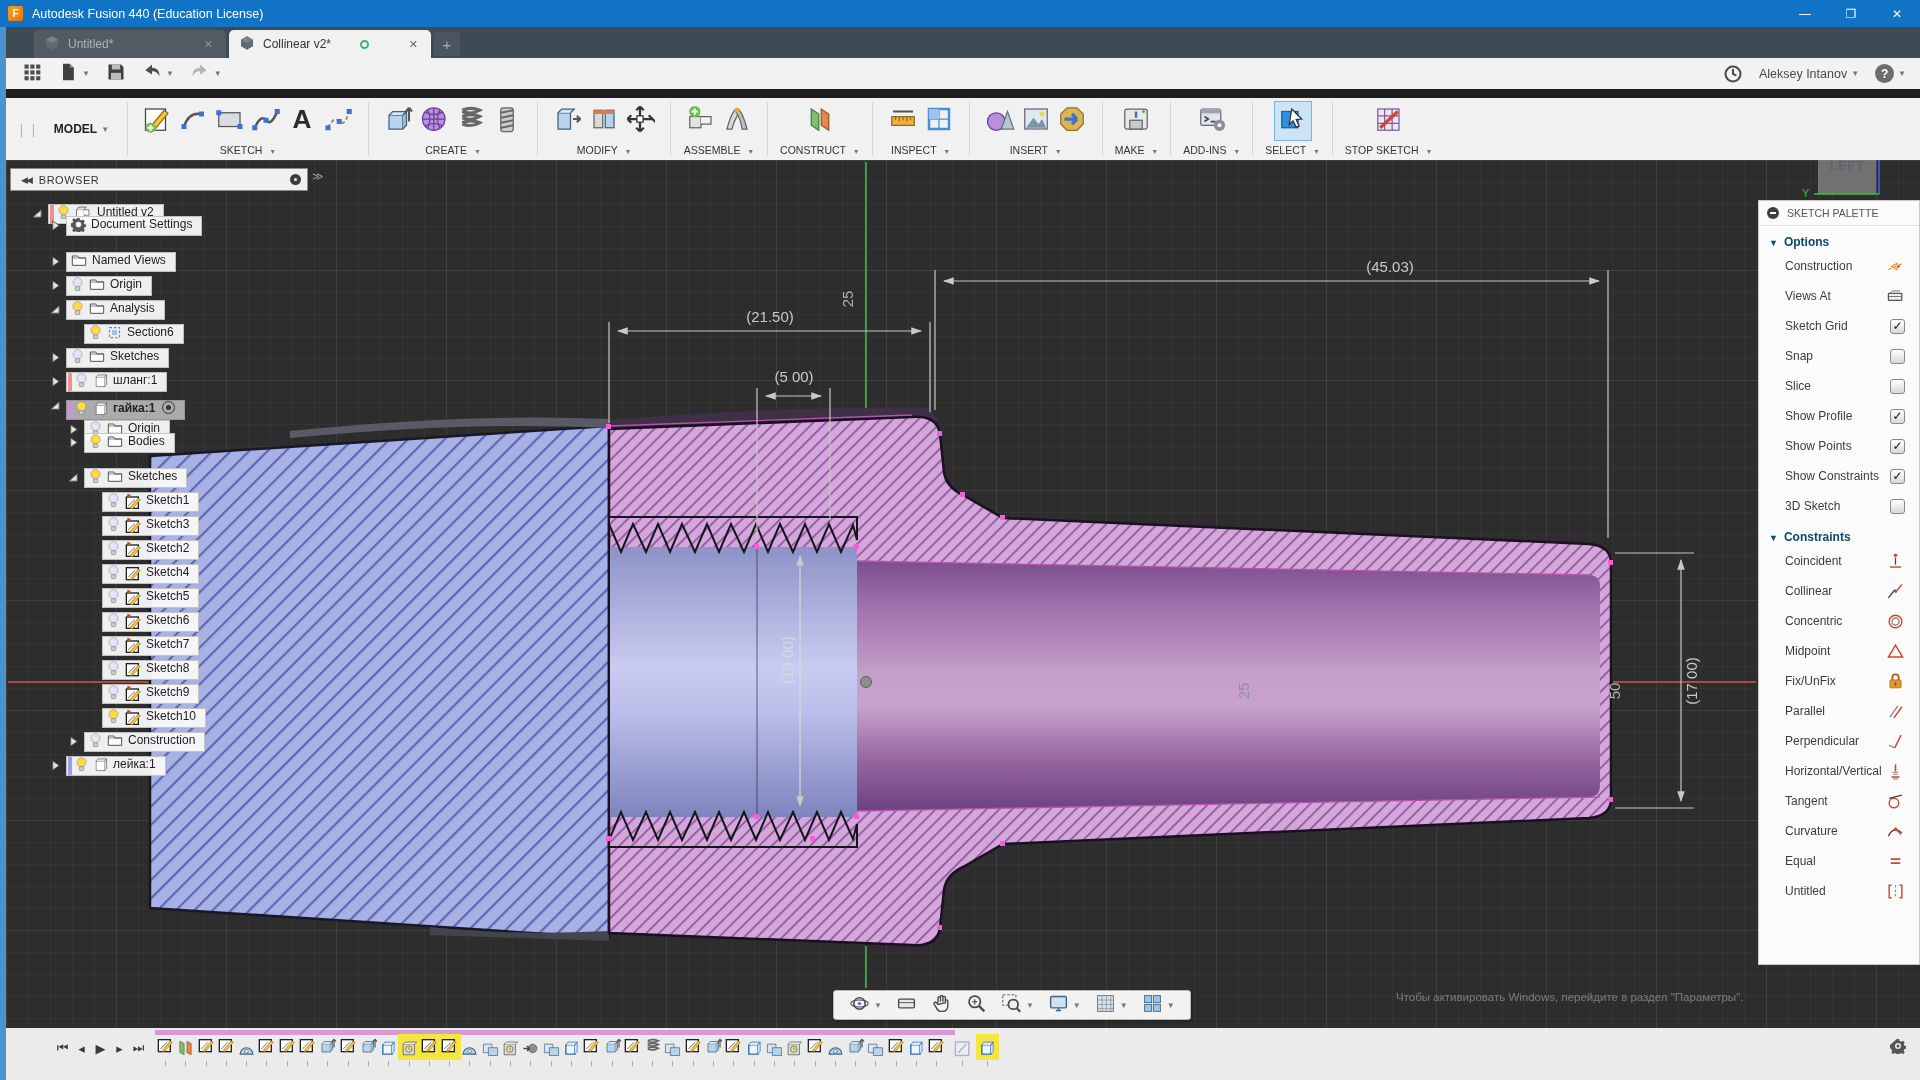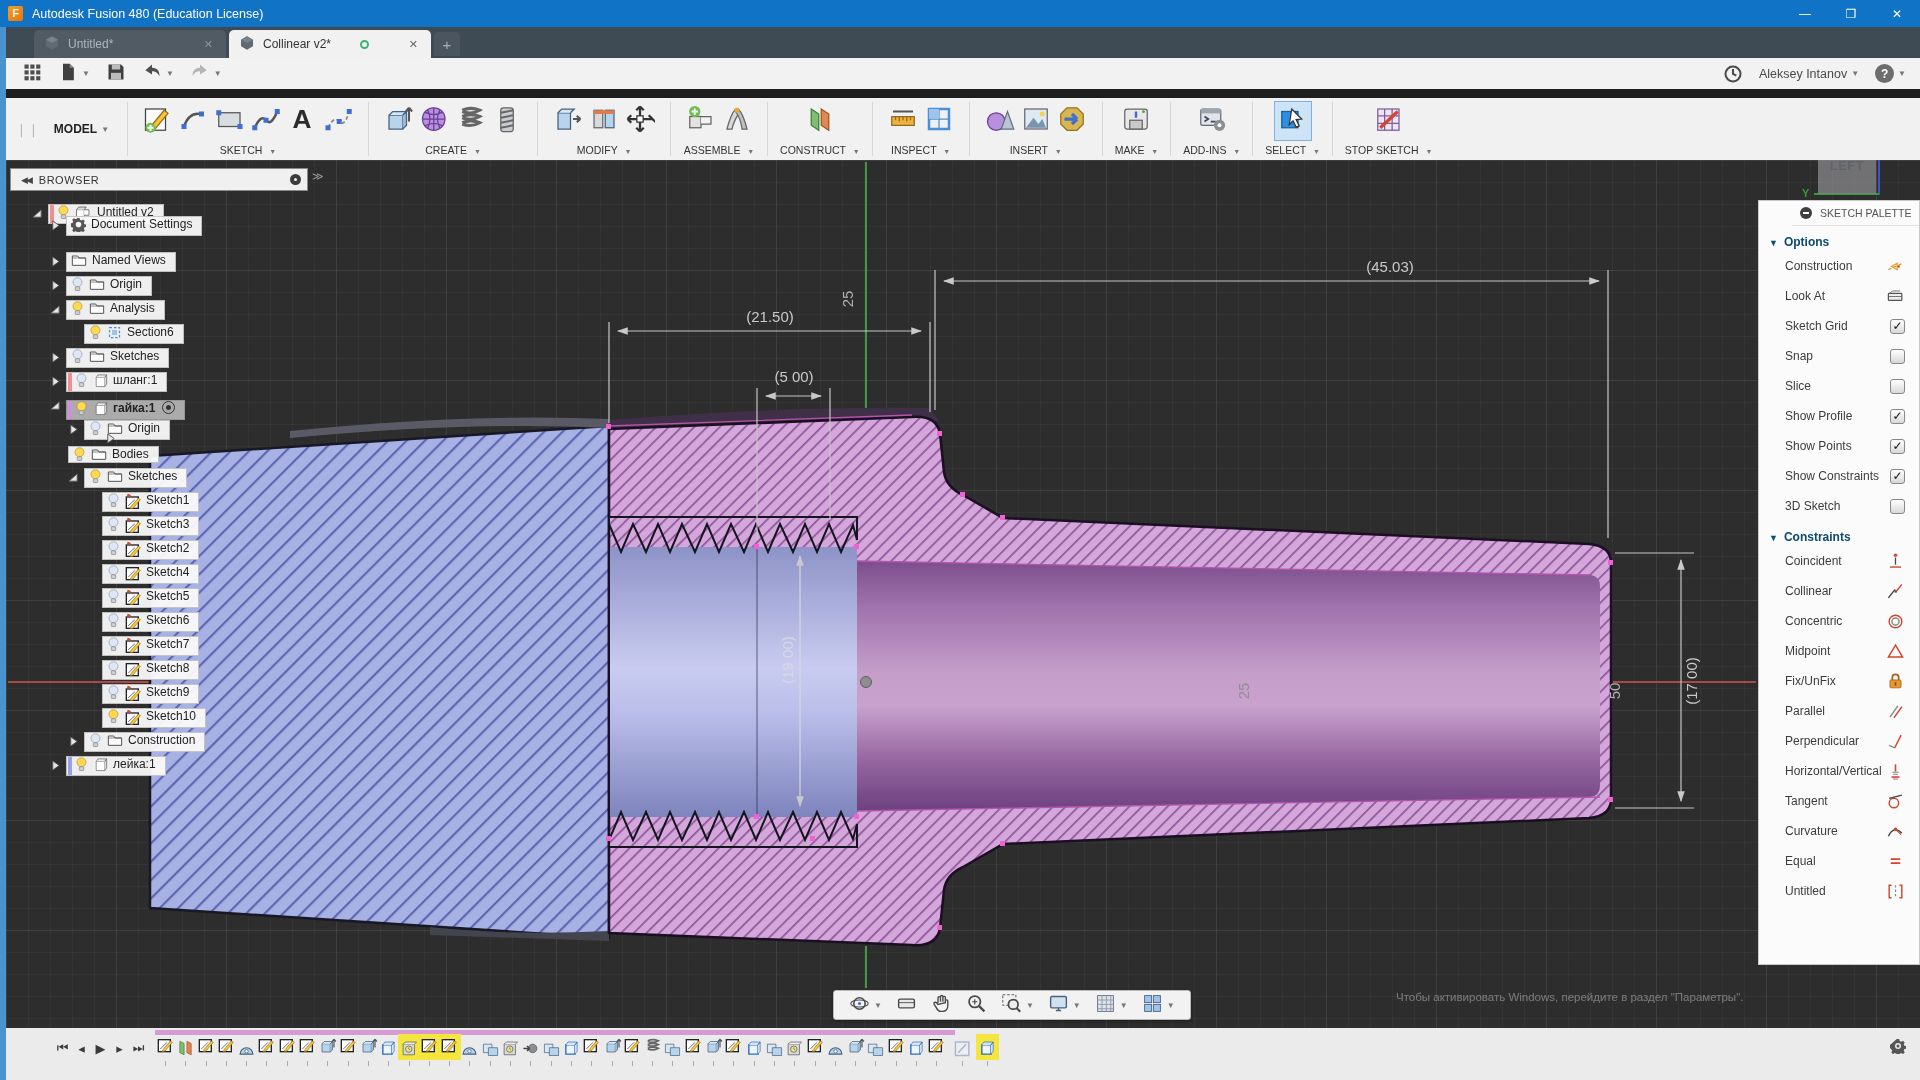--- a/index.html
+++ b/index.html
@@ -148,7 +148,7 @@
 
 <div id="titlebar">
   <div id="fusion-logo">F</div>
-  <span>Autodesk Fusion 480 (Education License)</span>
+  <span>Autodesk Fusion 440 (Education License)</span>
   <div class="winbtns">
         <div class="winbtn minimize">—</div>
         <div class="winbtn maximize">❐</div>

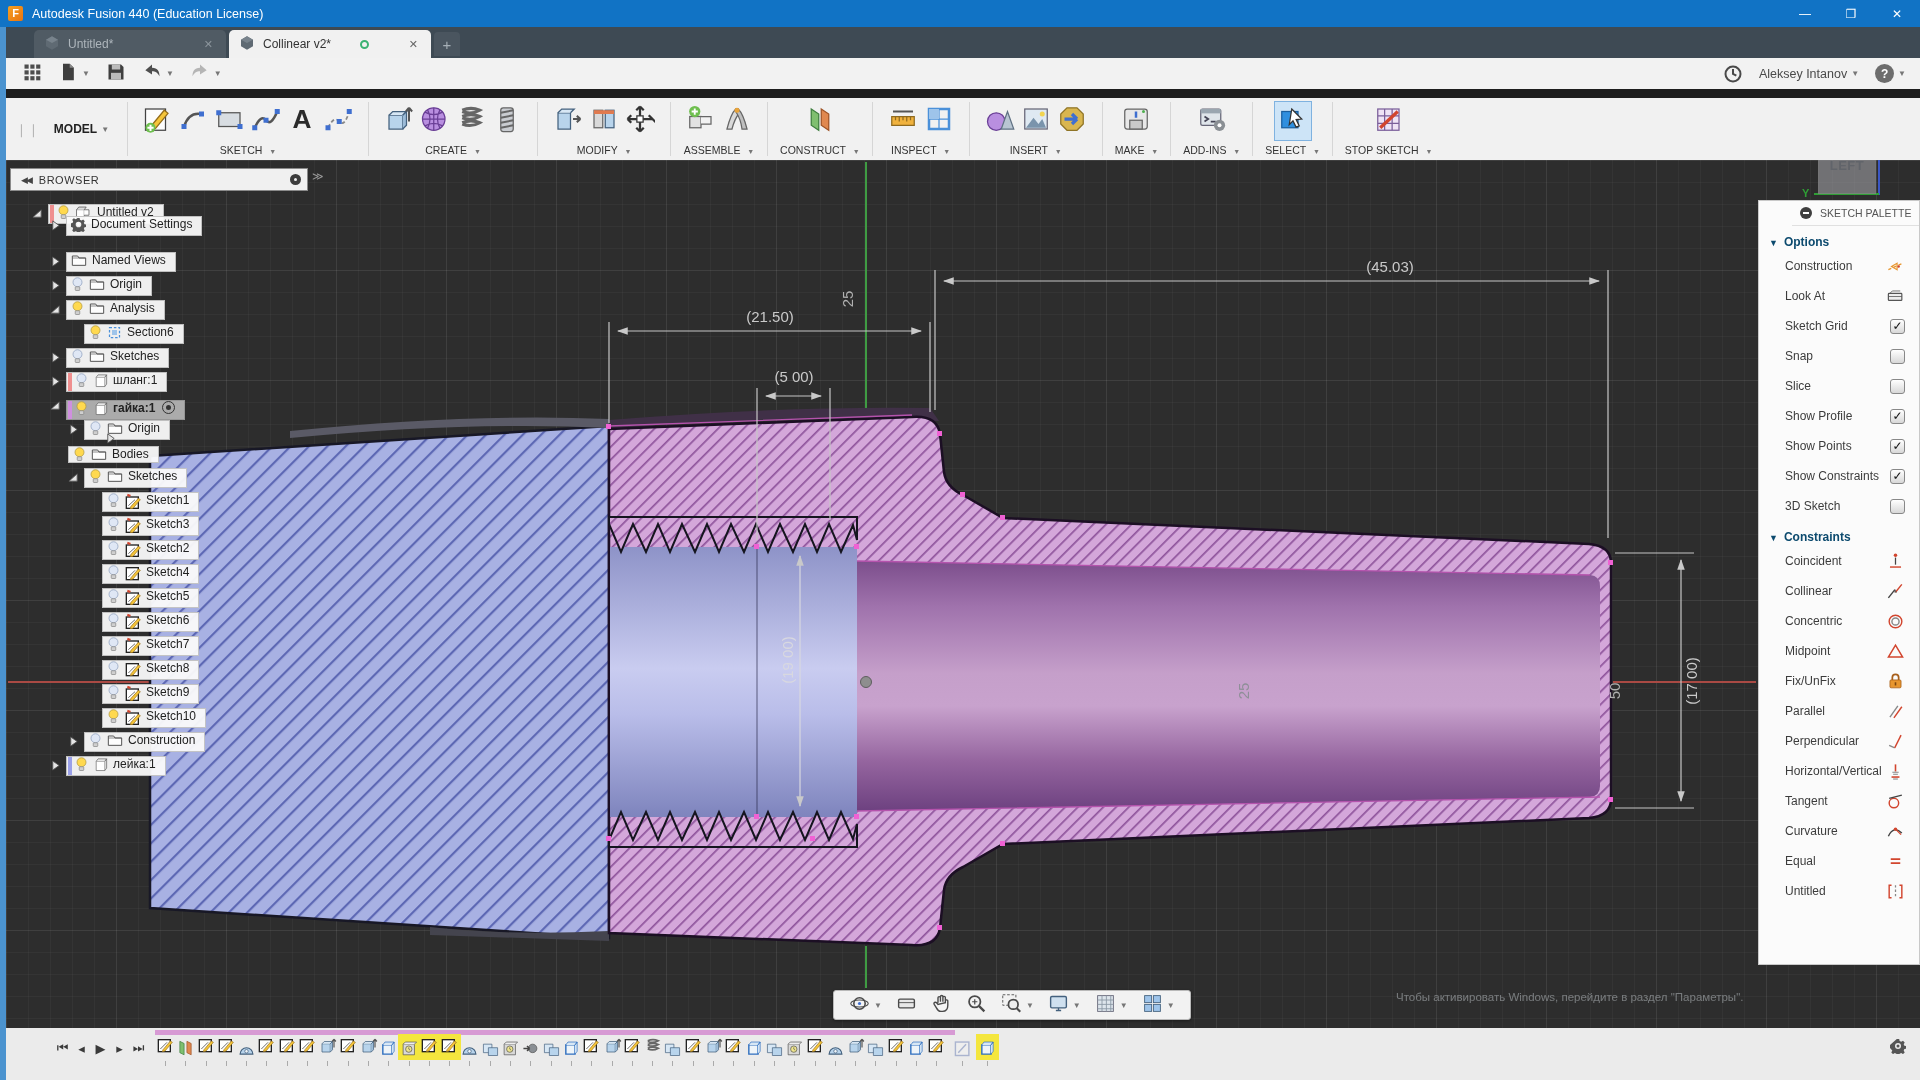--- a/index.html
+++ b/index.html
@@ -113,7 +113,7 @@
   #palette { position:absolute; left:1758px; top:200px; width:162px; height:765px; background:#fbfbfb;
     border:1px solid #c9c9c9; font-size:12px; color:#3c3c3c; }
   #palette-header { height:25px; display:flex; align-items:center; font-size:10.5px; color:#555;
-    border-bottom:1px solid #e0e0e0;margin-left:33px; }
+    border-bottom:1px solid #e0e0e0; }
   #ph-dot { width:12px; height:12px; background:#3f3f3f; border-radius:50%; margin:0 8px;
     display:flex; align-items:center; justify-content:center; }
   #ph-dot::after{ content:""; width:6px; height:1.5px; background:#fff; }

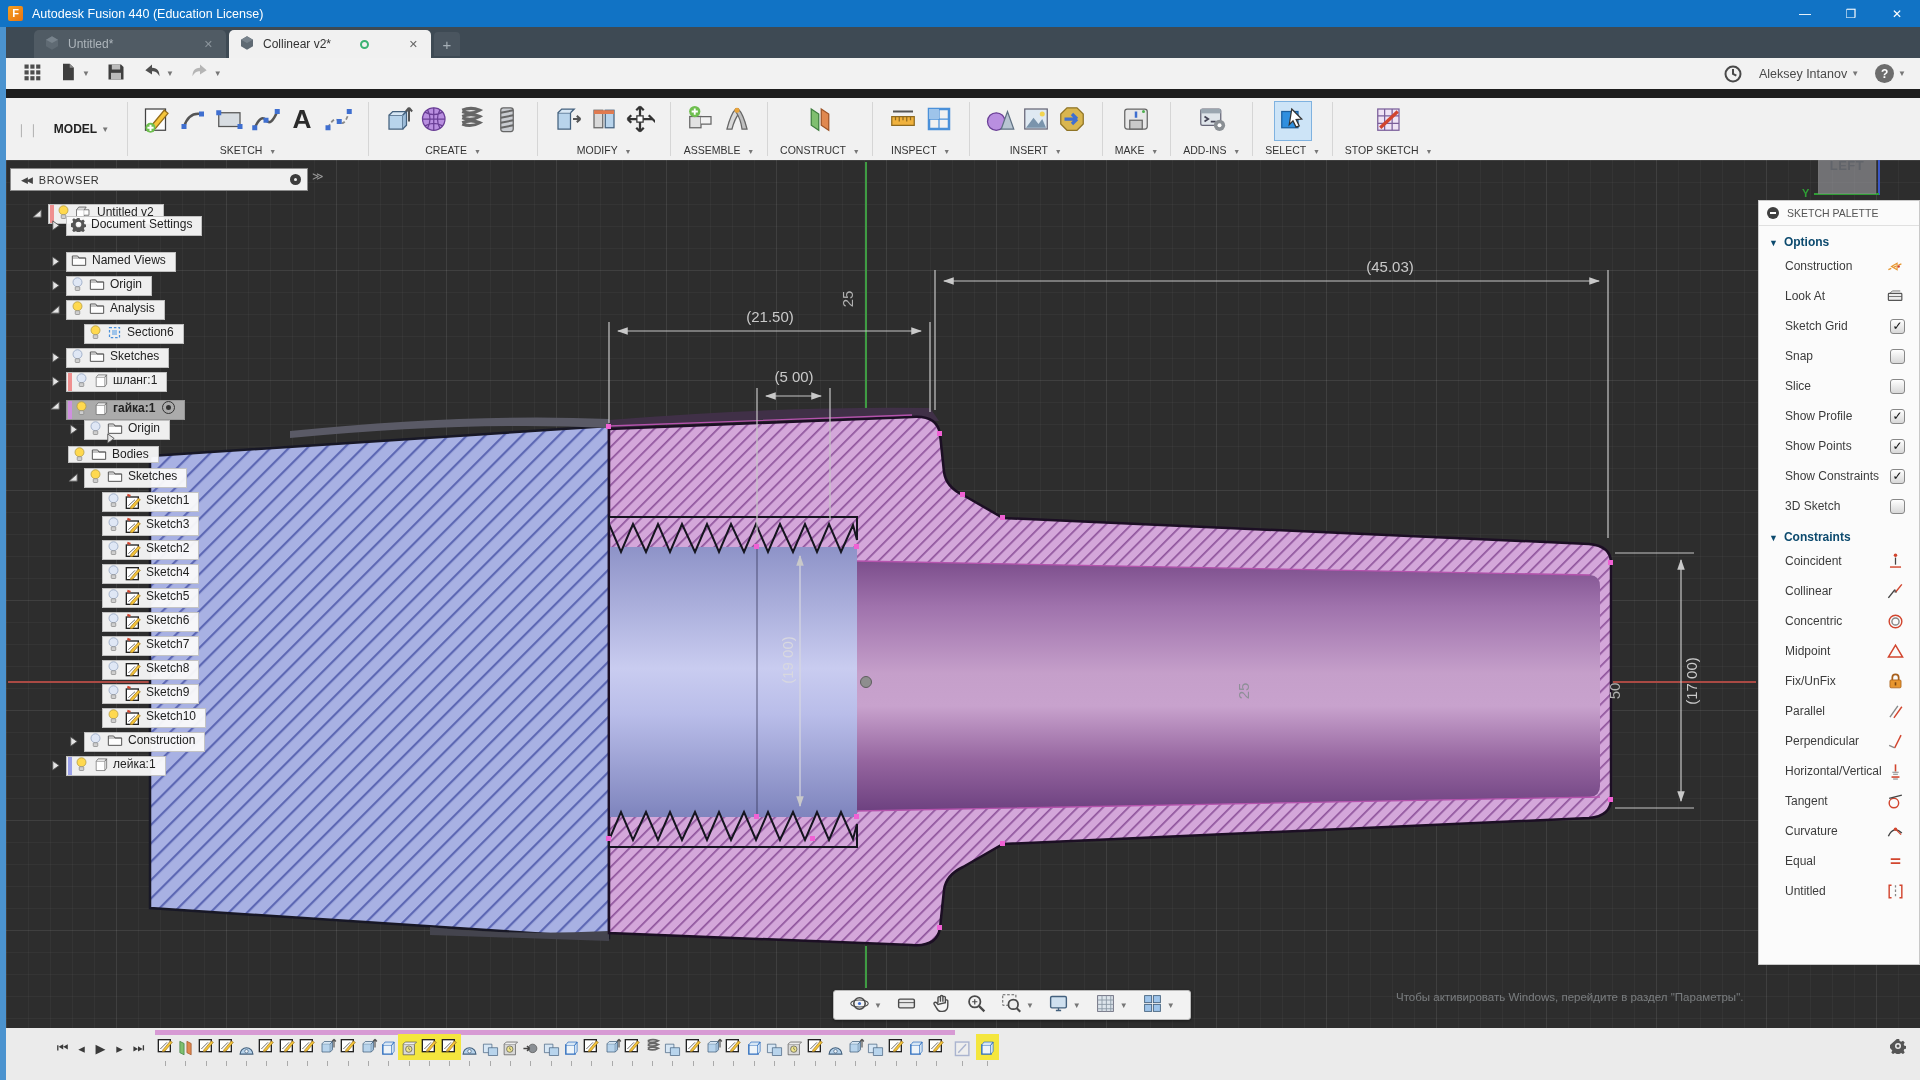--- a/index.html
+++ b/index.html
@@ -1190,7 +1190,7 @@
           </span>
         </div>
         <div class="prow">
-          <span class="plabel">Look At</span>
+          <span class="plabel">Views At</span>
           <span class="picon">
             <svg width="19" height="19" viewBox="0 0 24 24">
               <rect x="3" y="8" width="17" height="9" rx="1" fill="#eee" stroke="#555" stroke-width="1.5"></rect>

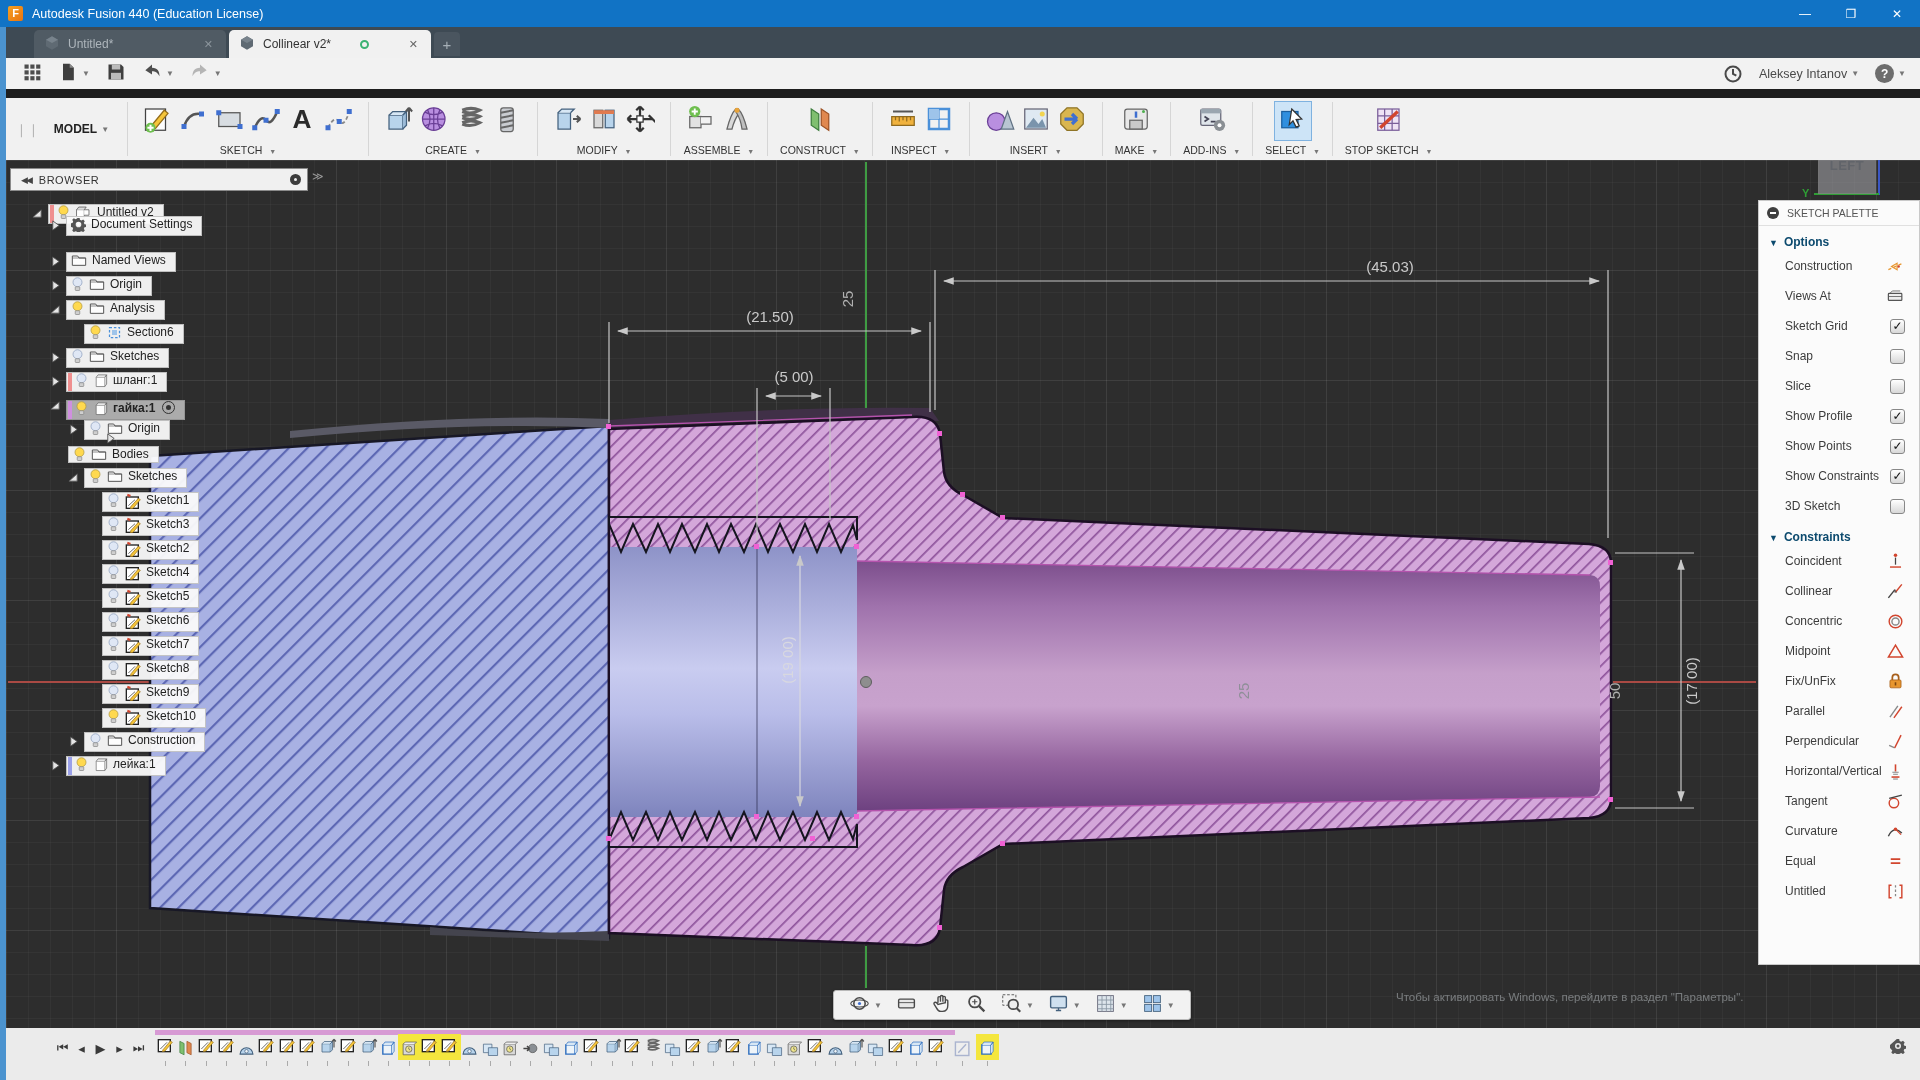--- a/index.html
+++ b/index.html
@@ -806,7 +806,7 @@
             <span>Origin</span>
           </span>
         </div>
-        <div class="trow" style="top: 237px; left: 62px; flex-direction: column;">
+        <div class="trow" style="top: 237px; left: 62px;">
           <span class="texp"><svg width="11" height="11" viewBox="0 0 12 12">
               <path d="M3,1 L10,6 L3,11z" fill="#e6e6e6" stroke="#555"></path>
             </svg></span>

